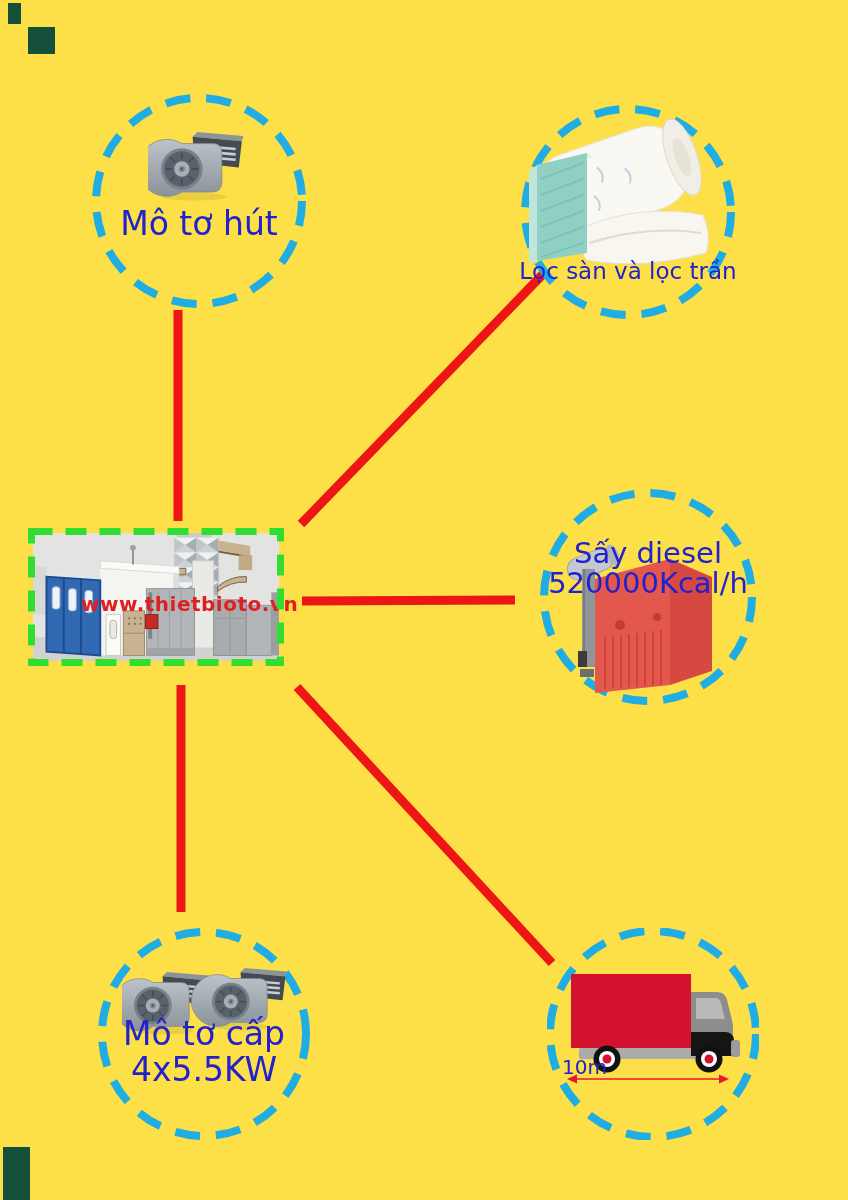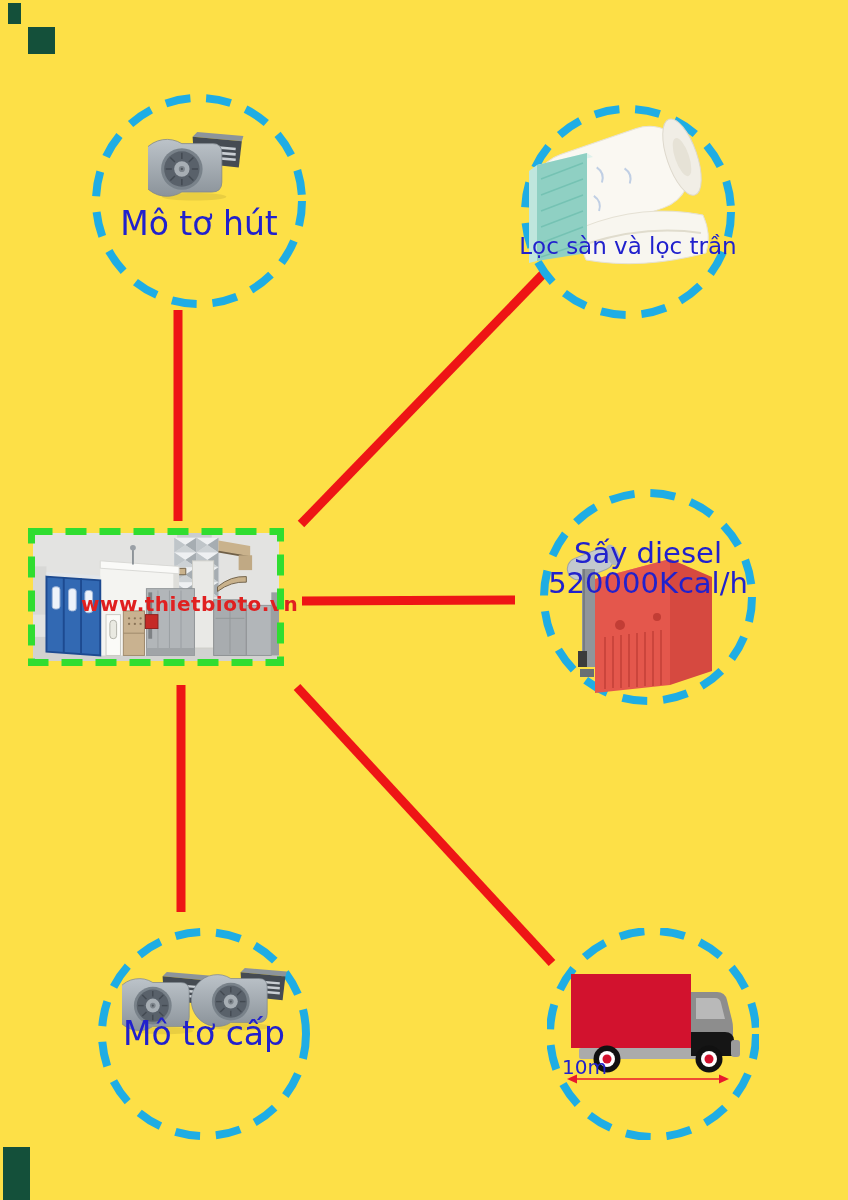--- a/index.html
+++ b/index.html
@@ -19,7 +19,7 @@
     line-height:36px;font-size:33px;white-space:nowrap;
   }
   .node-label span{display:block;}
-  .label-small{font-size:23px;line-height:26px;}
+  .label-small{font-size:23px;line-height:26px;margin-top:25px;}
   .dryer-label{font-size:29px;line-height:30px;}
   .dim-label{position:absolute;left:0;width:182px;text-align:left;color:var(--blue);
     font-size:20px;line-height:22px;}

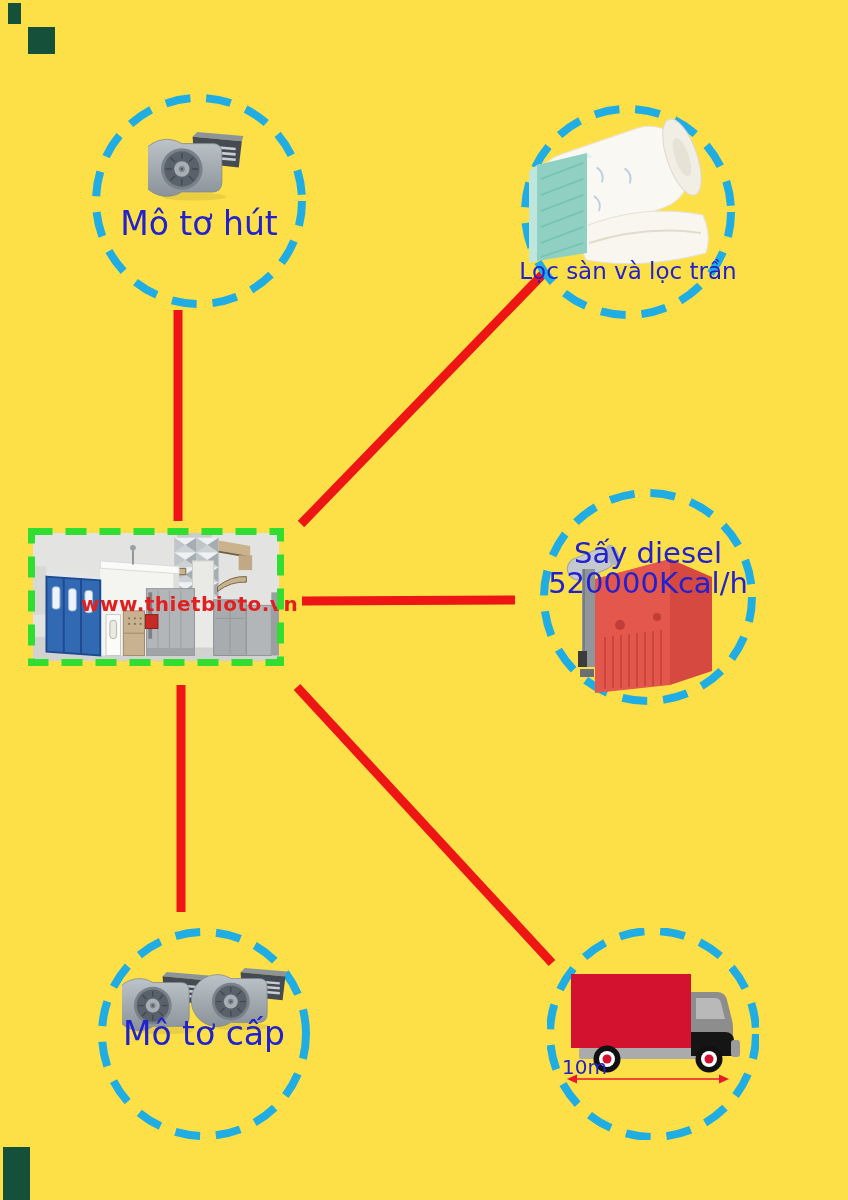--- a/index.html
+++ b/index.html
@@ -278,6 +278,7 @@
     </svg>
     <div class="node-label" style="top:88px;">
       <span>Mô tơ cấp</span>
+      <span>4x5.5KW</span>
     </div>
   </div>
 

